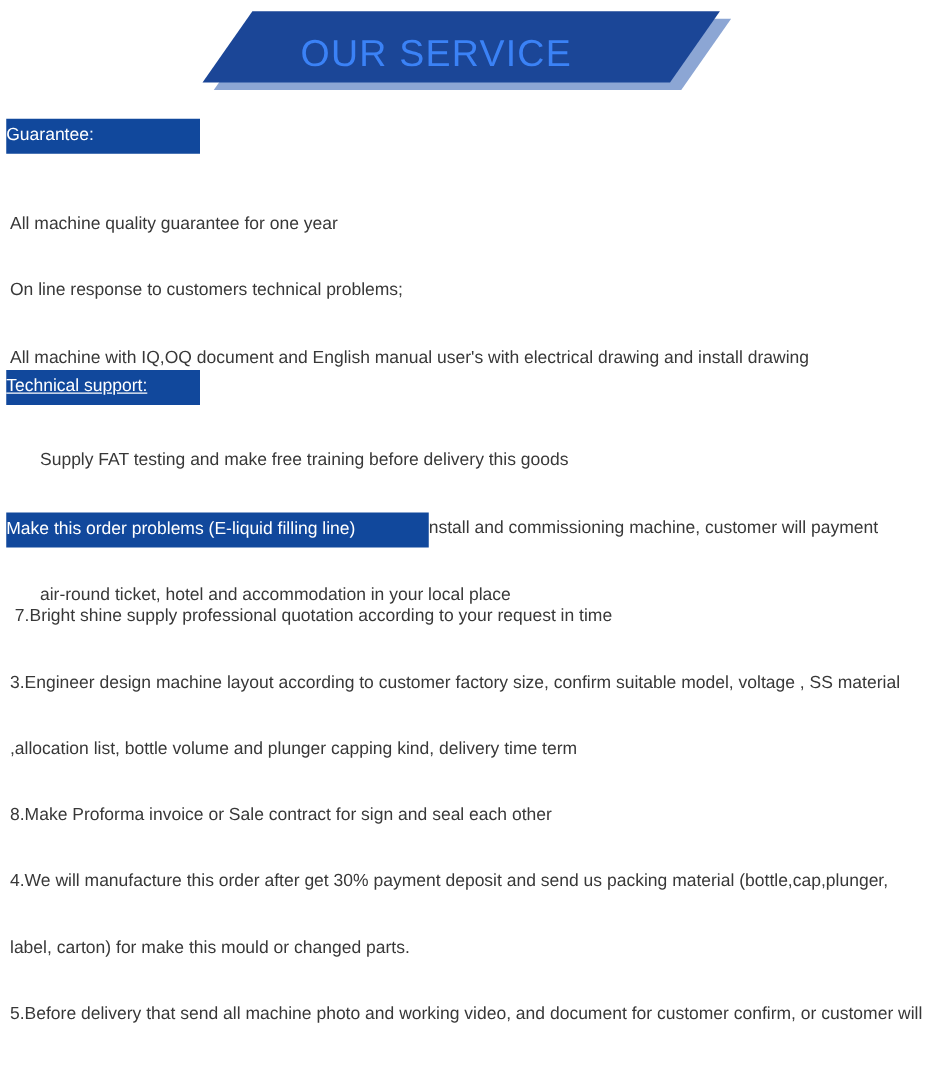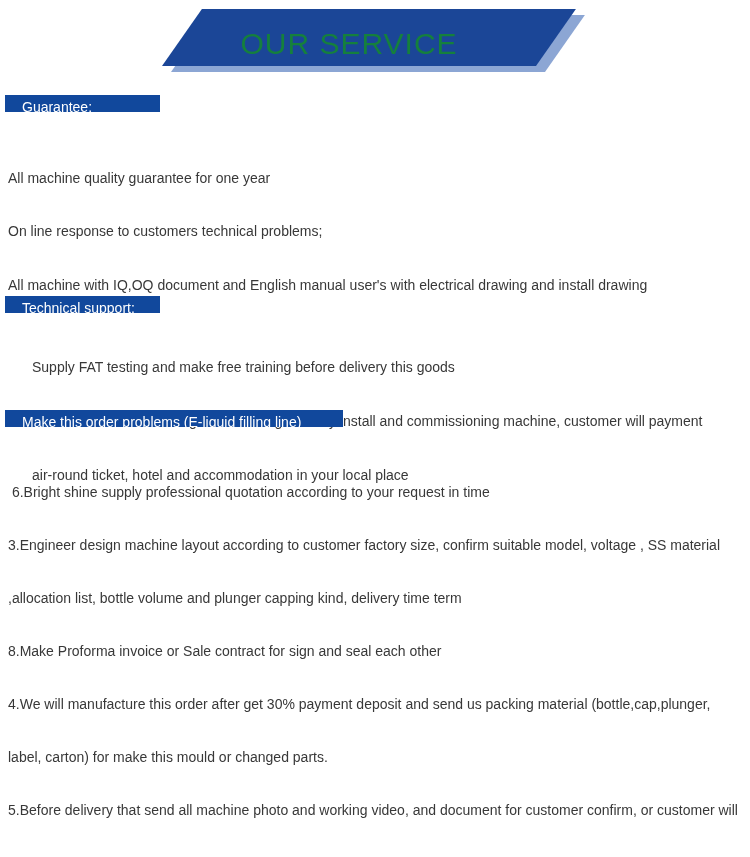--- a/index.html
+++ b/index.html
@@ -30,7 +30,7 @@
   .banner-text{
     position:absolute;left:162px;top:9px;width:374px;height:70px;
     display:flex;align-items:center;justify-content:center;
-    color:#15803d;font-size:30px;letter-spacing:1px;white-space:pre;
+    color:#3b82f6;font-size:30px;letter-spacing:1px;white-space:pre;
   }
 
   

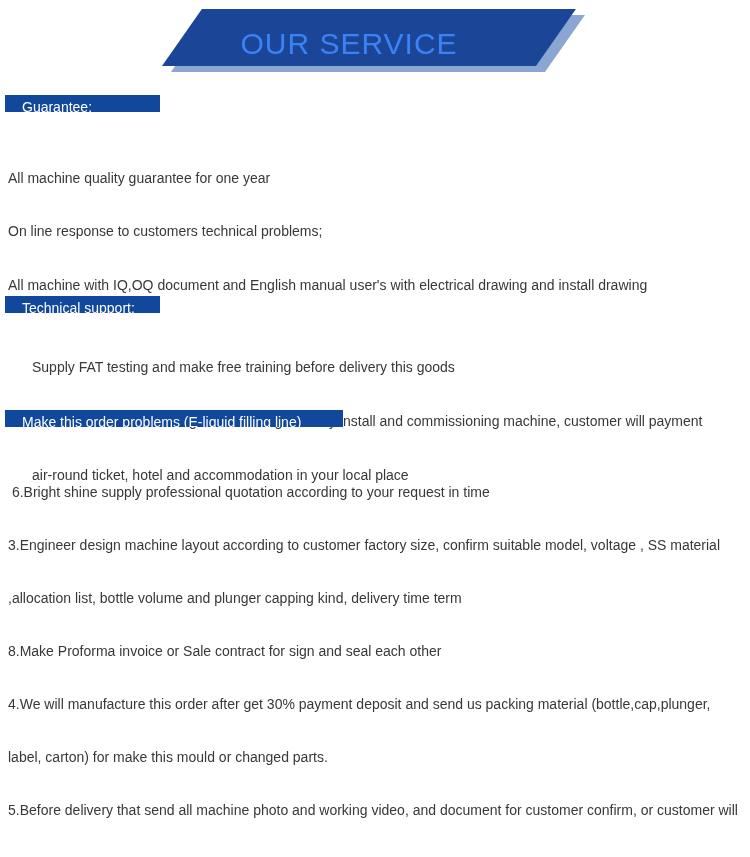--- a/index.html
+++ b/index.html
@@ -35,9 +35,9 @@
 
   
   .sec-header{
-    position:absolute;left:5px;height:17px;line-height:24px;
+    position:absolute;left:5px;height:28px;line-height:24px;
     background:var(--header-blue);color:#ffffff;font-size:14px;
-    padding-left:17px;box-sizing:border-box;white-space:pre;
+    padding-left:0;box-sizing:border-box;white-space:pre;
   }
   .h0{top:95px;width:155px;}
   .h1{top:200px;width:155px;}

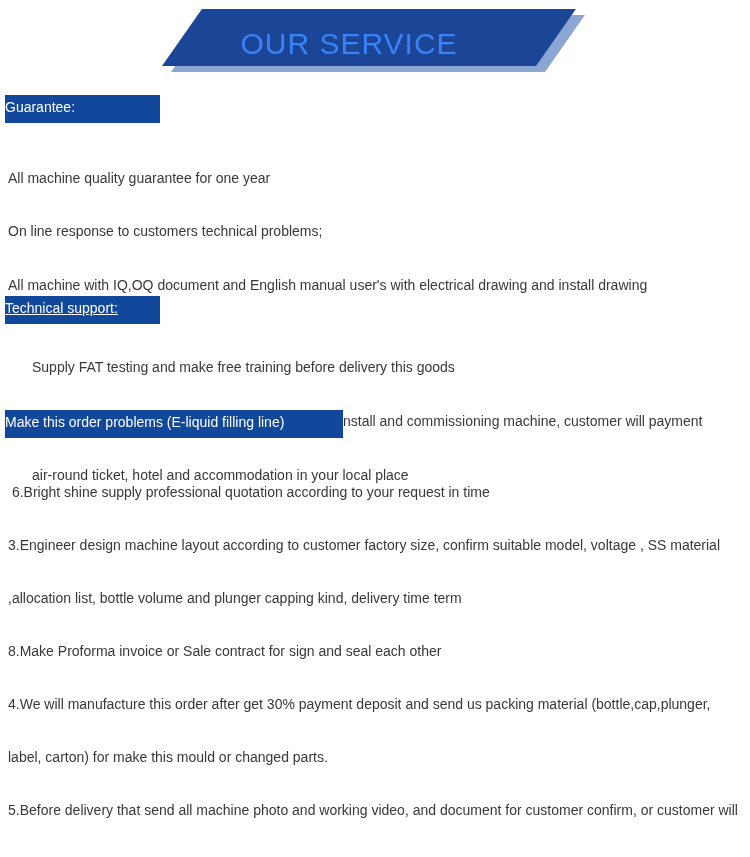--- a/index.html
+++ b/index.html
@@ -85,7 +85,7 @@
 
   <div class="sec-header h3">Make this order problems (E-liquid filling line)</div>
   <div class="body b3">
-    <span class="txt"> 6.Bright shine supply professional quotation according to your request in time</span>
+    <span class="txt"> 7.Bright shine supply professional quotation according to your request in time</span>
     <span class="txt">3.Engineer design machine layout according to customer factory size, confirm suitable model, voltage , SS material</span>
     <span class="txt">,allocation list, bottle volume and plunger capping kind, delivery time term</span>
     <span class="txt">8.Make Proforma invoice or Sale contract for sign and seal each other</span>

